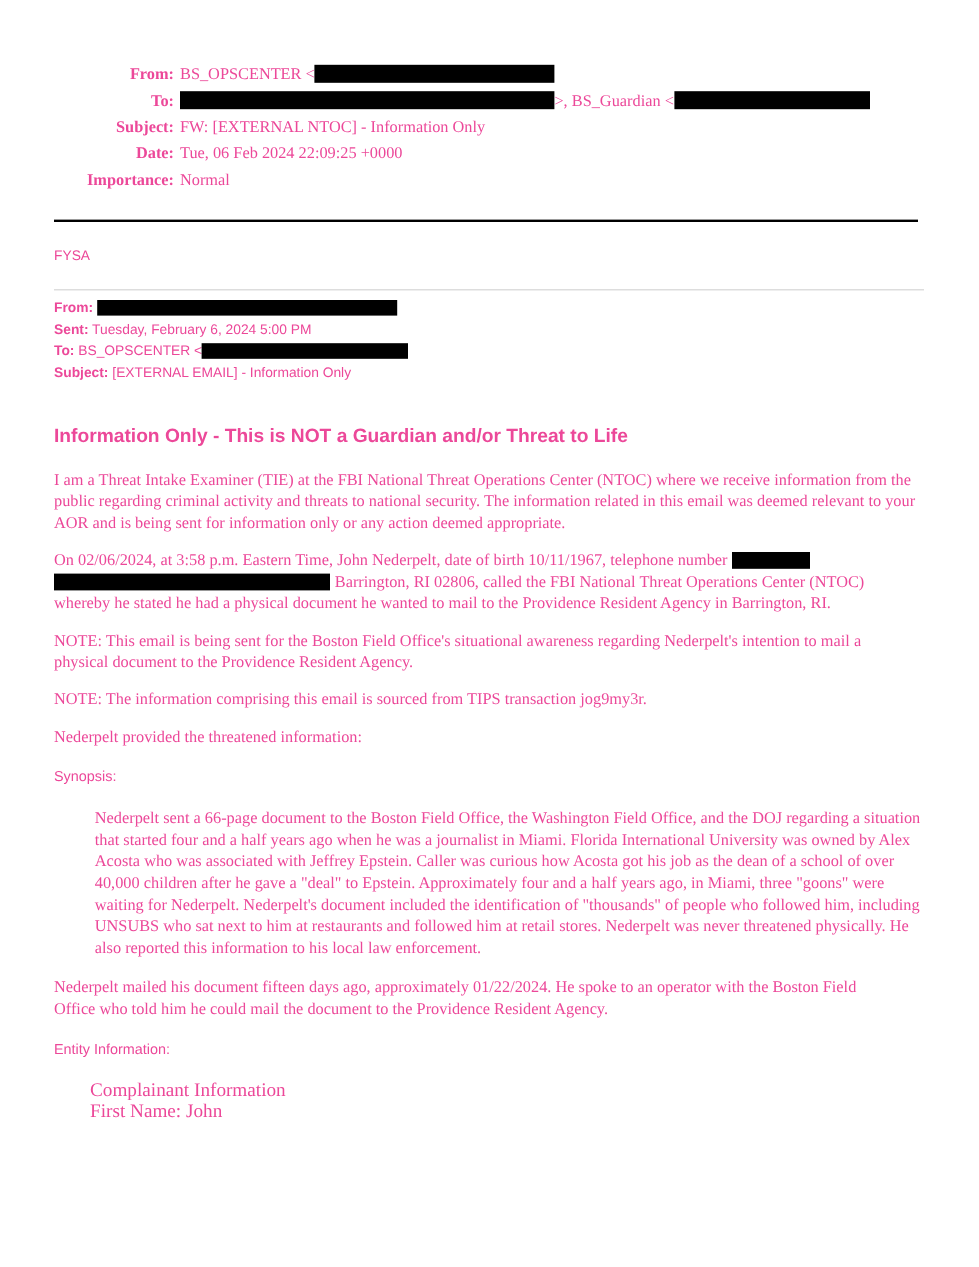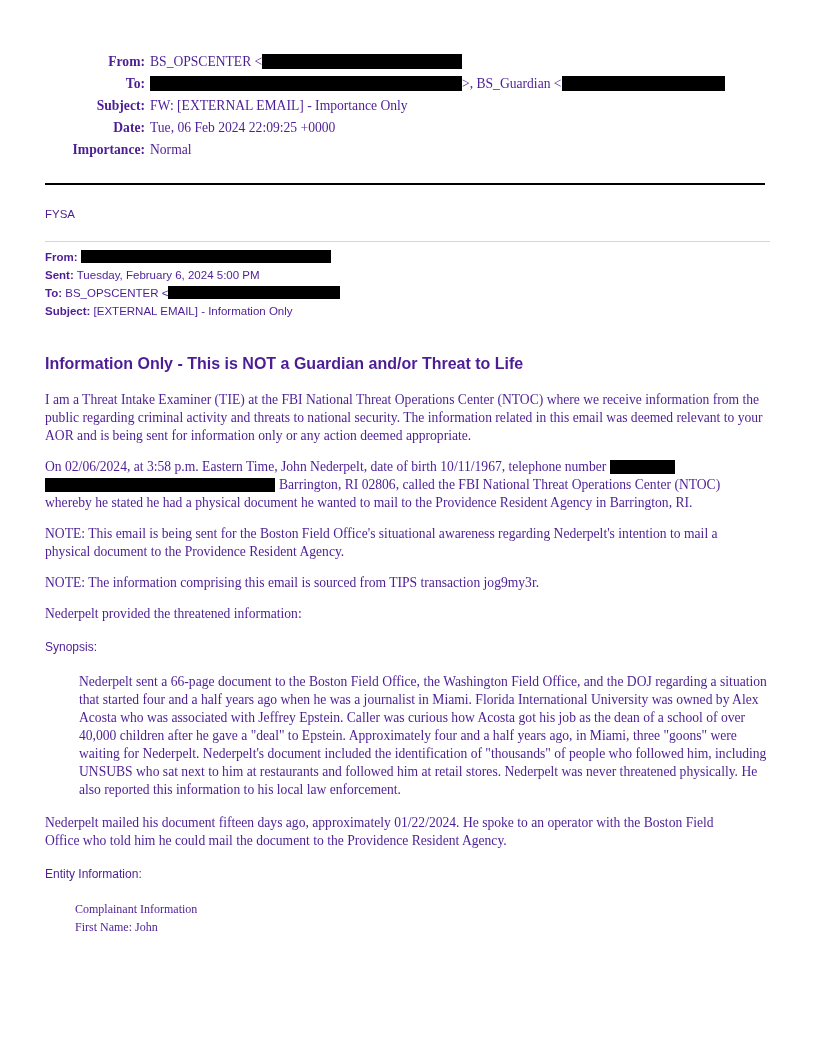--- a/index.html
+++ b/index.html
@@ -9,7 +9,7 @@
     box-sizing:border-box;
     padding:54px 50px 0 45px;
     background:#ffffff;
-    color:#4c1d95;
+    color:#ec4899;
     font-family:"Liberation Serif", serif;
     overflow:hidden;
   }

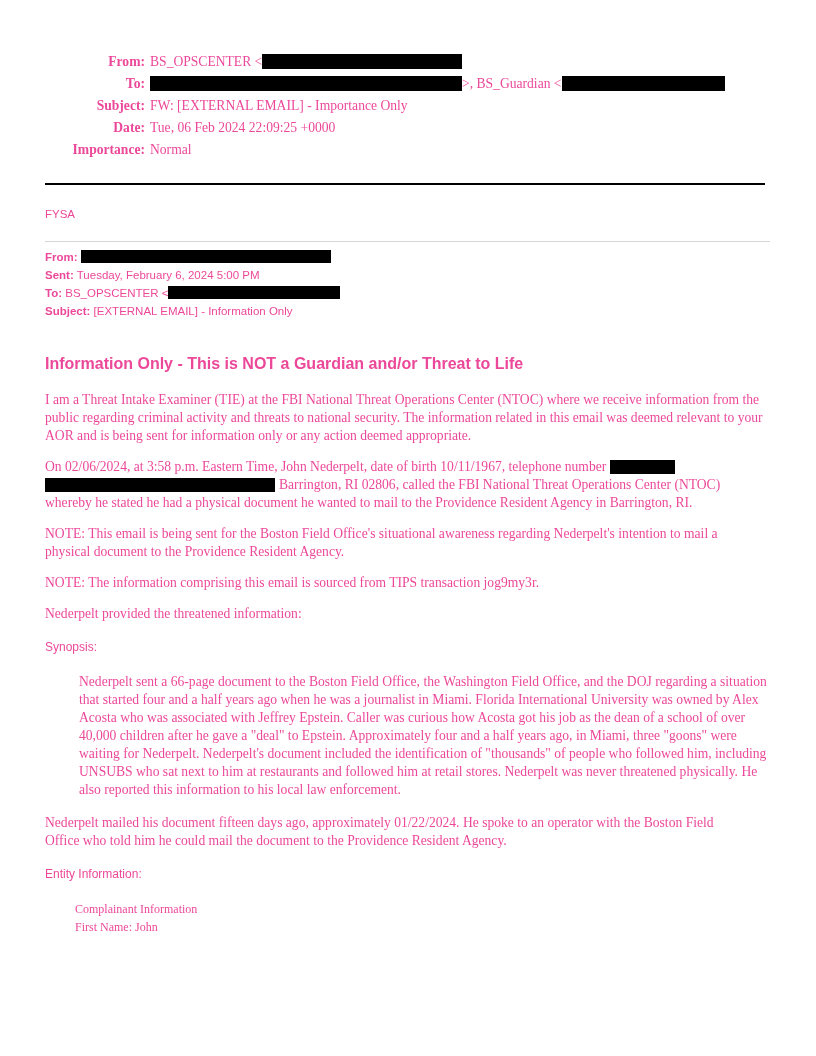--- a/index.html
+++ b/index.html
@@ -64,7 +64,7 @@
     </tr>
     <tr>
       <td class="lbl">Subject:</td>
-      <td class="val">FW: [EXTERNAL EMAIL] - Importance Only</td>
+      <td class="val">FW: [EXTERNAL NTOC] - Information Only</td>
     </tr>
     <tr>
       <td class="lbl">Date:</td>

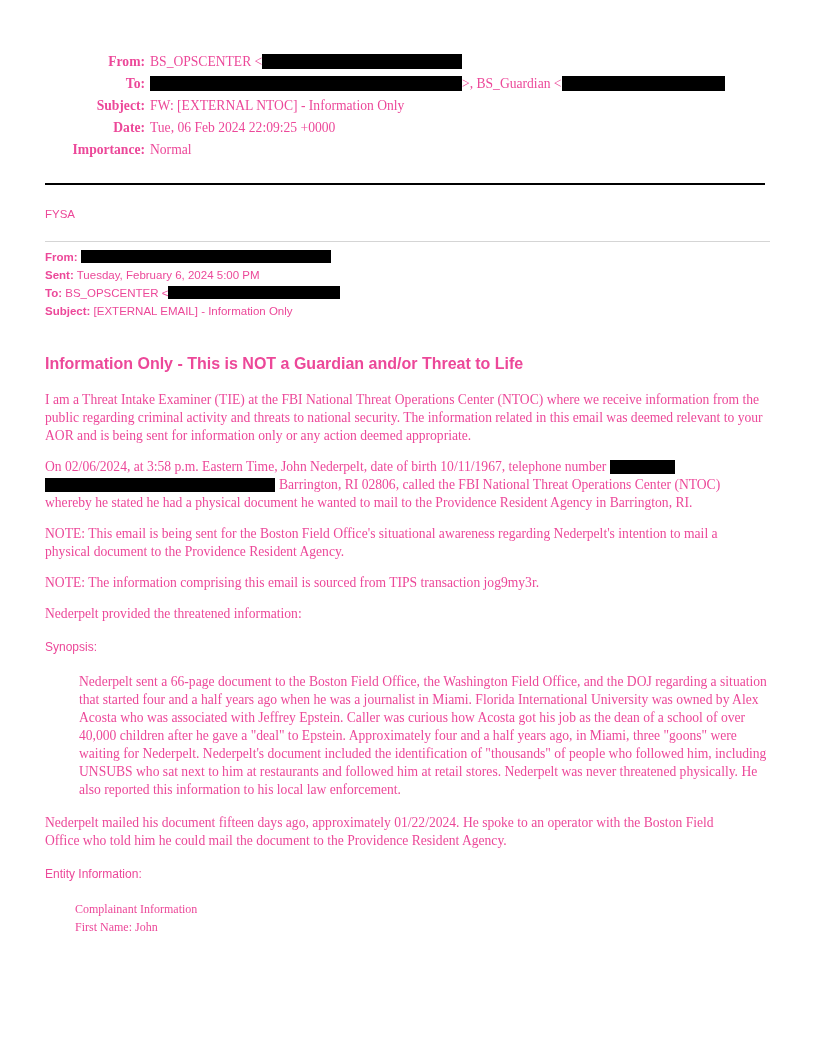--- a/index.html
+++ b/index.html
@@ -41,7 +41,7 @@
   .uheading{margin:15px 0 0 0;font-family:"Liberation Sans", sans-serif;font-size:12px;line-height:18px;}
   p.indent{margin-left:34px;width:690px;margin-top:17px;}
   p.indent2{width:690px;margin-top:15px;}
-  .entity-block{margin:17px 0 0 30px;font-size:12px;line-height:18px;font-family:Liberation Serif, serif;}
+  .entity-block{margin:17px 0 0 30px;font-size:16px;line-height:18px;font-family:Liberation Serif, serif;}
 </style>
 </head>
 <body>

